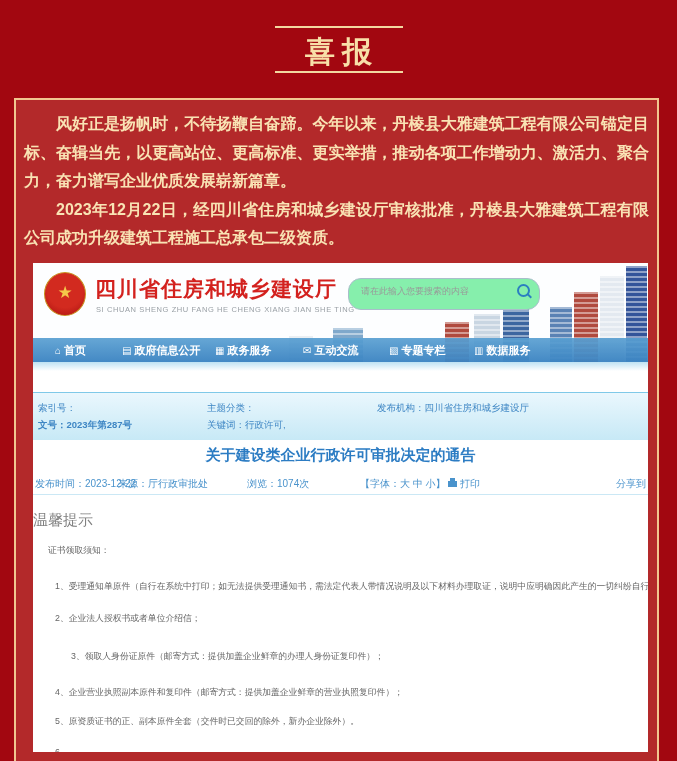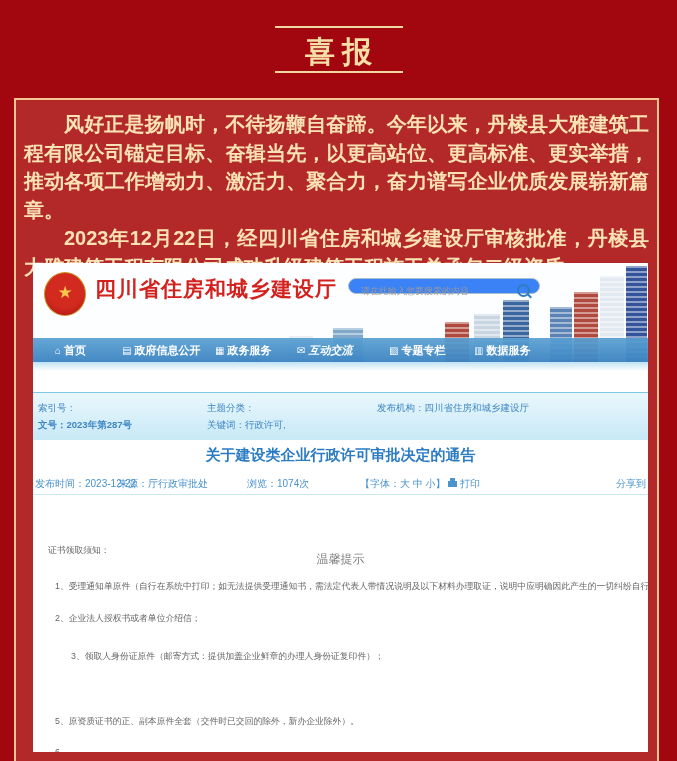--- a/index.html
+++ b/index.html
@@ -24,7 +24,7 @@
   }
   .intro{
     margin:10px 8px 0 8px;color:#F9E3B4;font-weight:bold;
-    font-size:20px;line-height:28.5px;text-align:justify;
+    font-size:16px;line-height:28.5px;text-align:justify;
   }
   .intro p{margin:0;text-indent:2em;}
   

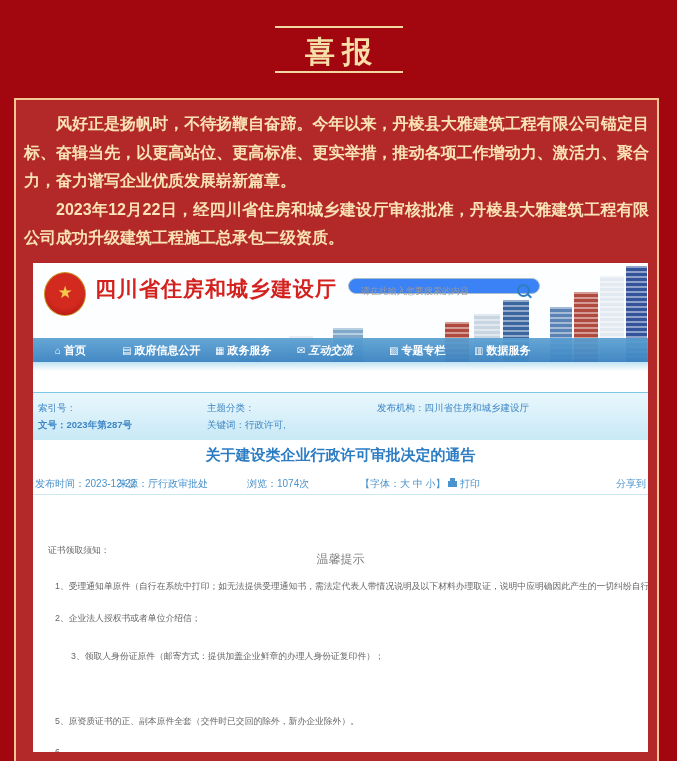--- a/index.html
+++ b/index.html
@@ -65,8 +65,8 @@
   }
   
   .search{
-    position:absolute;top:15px;left:315px;width:192px;height:16px;
-    background:#3b82f6;border:1px solid #A9BECB;border-radius:13px;box-sizing:border-box;
+    position:absolute;top:15px;left:315px;width:192px;height:32px;
+    background:#86efac;border:1px solid #A9BECB;border-radius:13px;box-sizing:border-box;
   }
   .search input{
     position:absolute;left:10px;top:2px;width:150px;height:18px;border:0;outline:0;

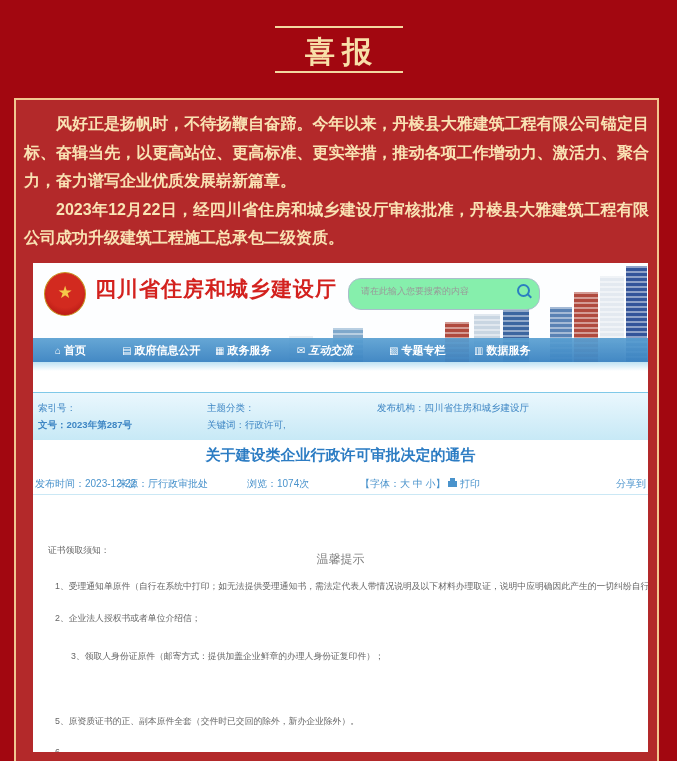--- a/index.html
+++ b/index.html
@@ -150,6 +150,7 @@
       <span class="star">★</span>
     </div>
     <div class="site-name">四川省住房和城乡建设厅</div>
+    <div class="site-pinyin">SI CHUAN SHENG ZHU FANG HE CHENG XIANG JIAN SHE TING</div>
 
     <div class="search">
       <input type="text" placeholder="请在此输入您要搜索的内容" style="">

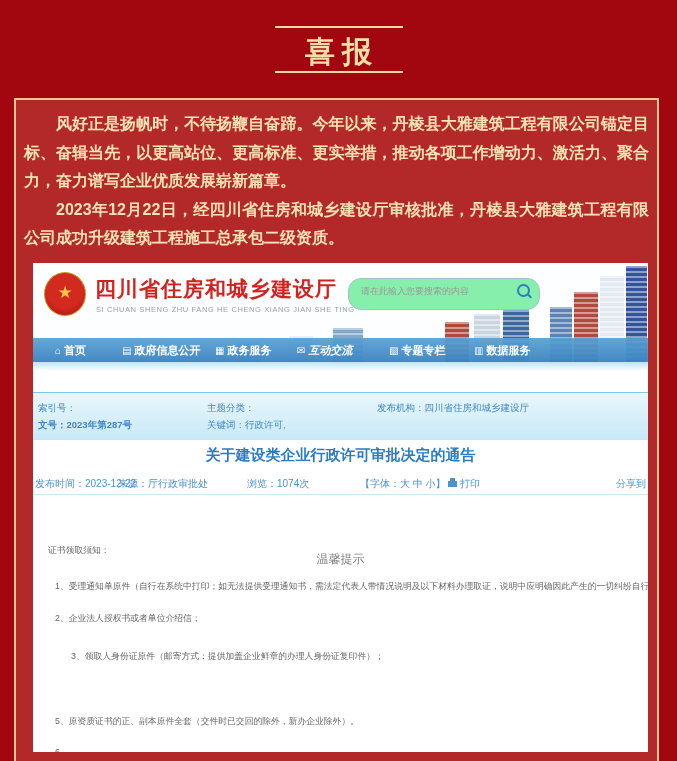--- a/index.html
+++ b/index.html
@@ -82,7 +82,7 @@
   }
   .nav-item{position:absolute;top:0;height:24px;line-height:24px;color:#fff;font-size:11px;font-weight:bold;white-space:nowrap;cursor:pointer;}
   .nav-item .nav-glyph{font-size:10px;margin-right:3px;font-weight:normal;}
-  .n1{left:22px;} .n2{left:89px;} .n3{left:182px;} .n4{left:264px;font-style:italic;} .n5{left:356px;} .n6{left:441px;}
+  .n1{left:22px;} .n2{left:89px;} .n3{left:182px;} .n4{left:270px;} .n5{left:356px;} .n6{left:441px;}
   .shot-fade{position:absolute;top:99px;left:0;width:615px;height:9px;background:linear-gradient(#BFE2F3,#ffffff);}
   
   .breadcrumb{position:absolute;top:110px;left:2px;font-size:11px;font-weight:bold;color:#3E86C4;white-space:nowrap;}

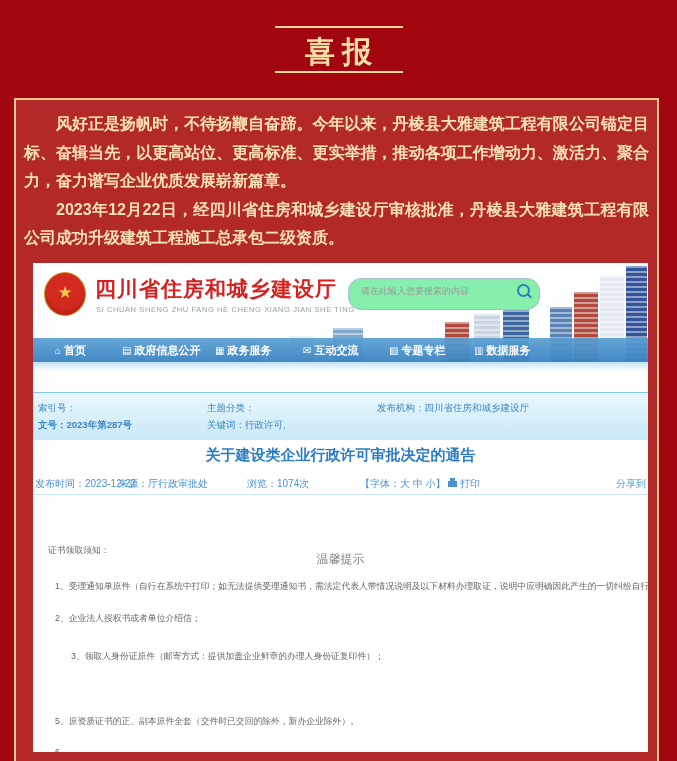--- a/index.html
+++ b/index.html
@@ -109,7 +109,7 @@
   .print-icon::before{content:"";position:absolute;left:2px;top:-3px;width:5px;height:3px;background:#4A93CC;}
   
   .cl{position:absolute;font-size:8.8px;color:#666;white-space:nowrap;}
-  .cl-tip{top:248px;left:0;width:615px;text-align:center;font-size:12px;color:#808080;margin-top:40px;}
+  .cl-tip{top:248px;left:0;width:615px;font-size:15px;color:#808080;}
   .cl-intro{top:282px;left:15px;}
   .cl-1{top:318px;left:22px;} .cl-2{top:350px;left:22px;} .cl-3{top:388px;left:38px;}
   .cl-4{top:424px;left:22px;} .cl-5{top:453px;left:22px;} .cl-6{top:484px;left:22px;}

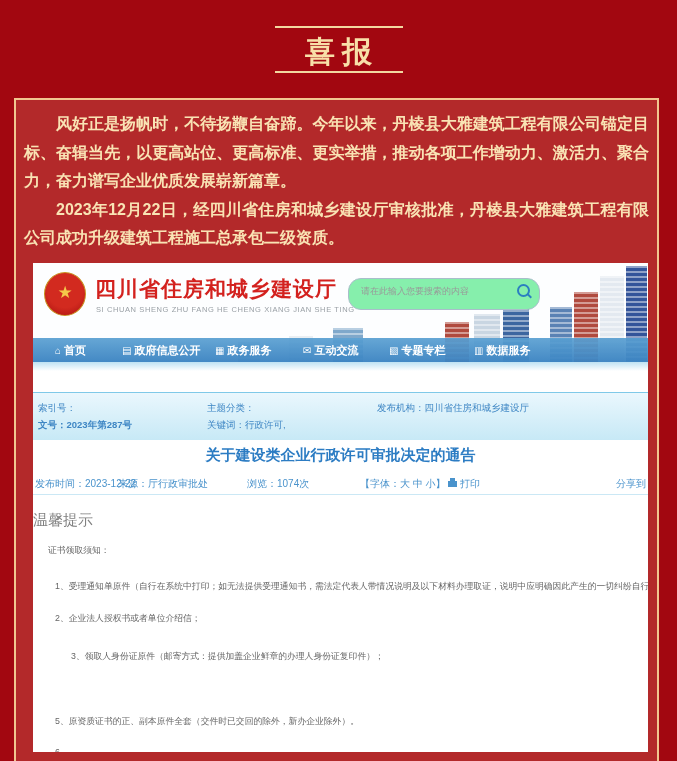--- a/index.html
+++ b/index.html
@@ -204,6 +204,7 @@
     <div class="cl cl-1">1、受理通知单原件（自行在系统中打印；如无法提供受理通知书，需法定代表人带情况说明及以下材料办理取证，说明中应明确因此产生的一切纠纷自行负责）；</div>
     <div class="cl cl-2">2、企业法人授权书或者单位介绍信；</div>
     <div class="cl cl-3">3、领取人身份证原件（邮寄方式：提供加盖企业鲜章的办理人身份证复印件）；</div>
+    <div class="cl cl-4">4、企业营业执照副本原件和复印件（邮寄方式：提供加盖企业鲜章的营业执照复印件）；</div>
     <div class="cl cl-5">5、原资质证书的正、副本原件全套（交件时已交回的除外，新办企业除外）。</div>
     <div class="cl cl-6">6、</div>
 

